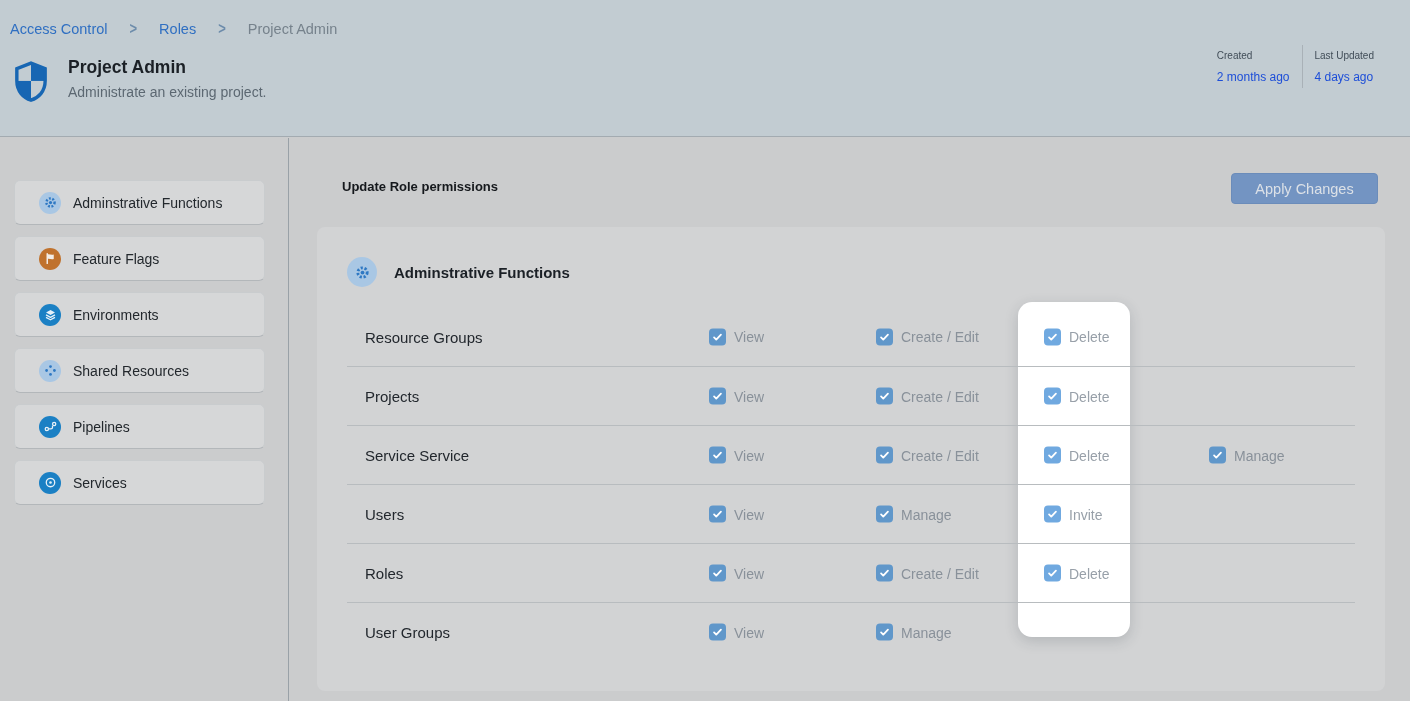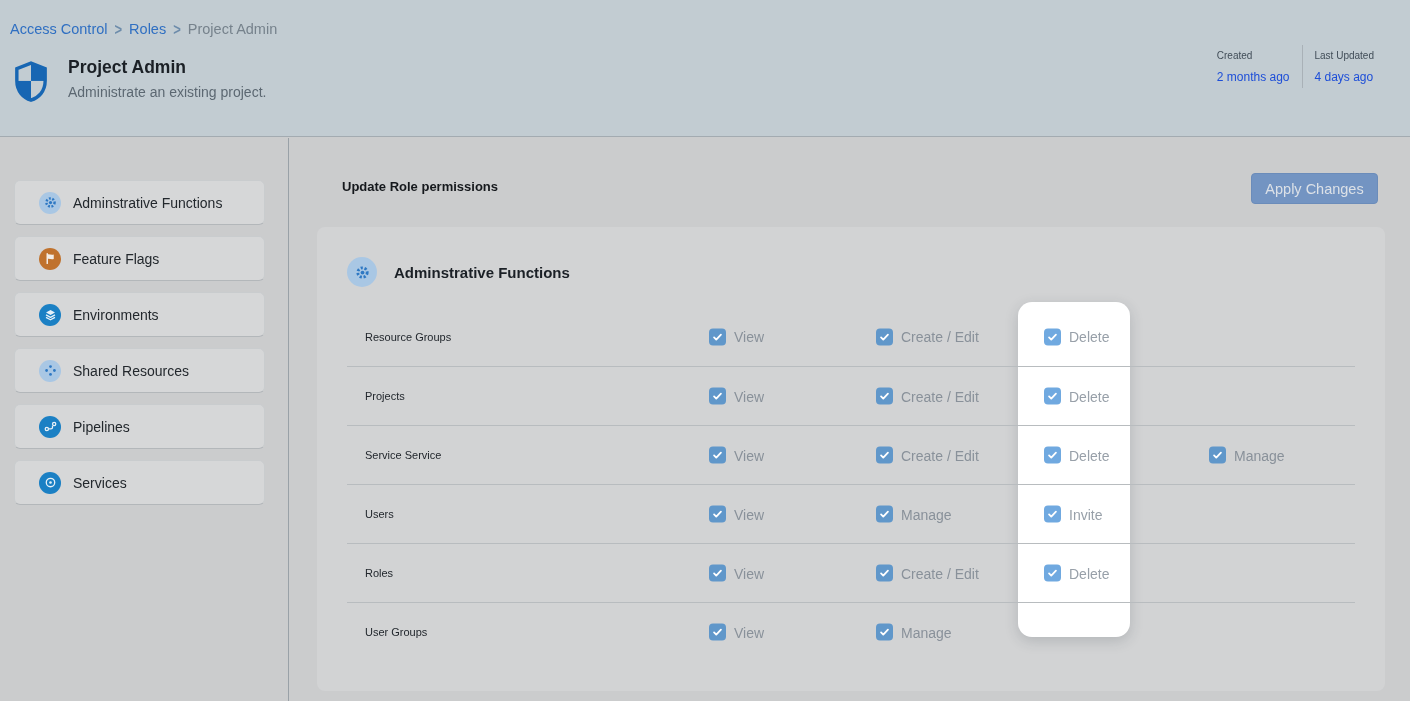--- a/index.html
+++ b/index.html
@@ -9,7 +9,7 @@
 
   
   .topbar { position:absolute; left:0; top:0; width:1410px; height:137px; background:#c2ccd2; border-bottom:1px solid #a3abb1; }
-  .breadcrumb { position:absolute; left:10px; top:21px; font-size:14.5px; display:flex; align-items:flex-end; gap:7px; }
+  .breadcrumb { position:absolute; left:10px; top:21px; font-size:14.5px; display:flex; align-items:flex-start; gap:22px; }
   .crumb-link { color:#2f6fc2; cursor:pointer; }
   .crumb-sep { color:#6d8cab; font-size:13px; font-weight:700; transform:scaleY(1.25); }
   .crumb-current { color:#76828c; }

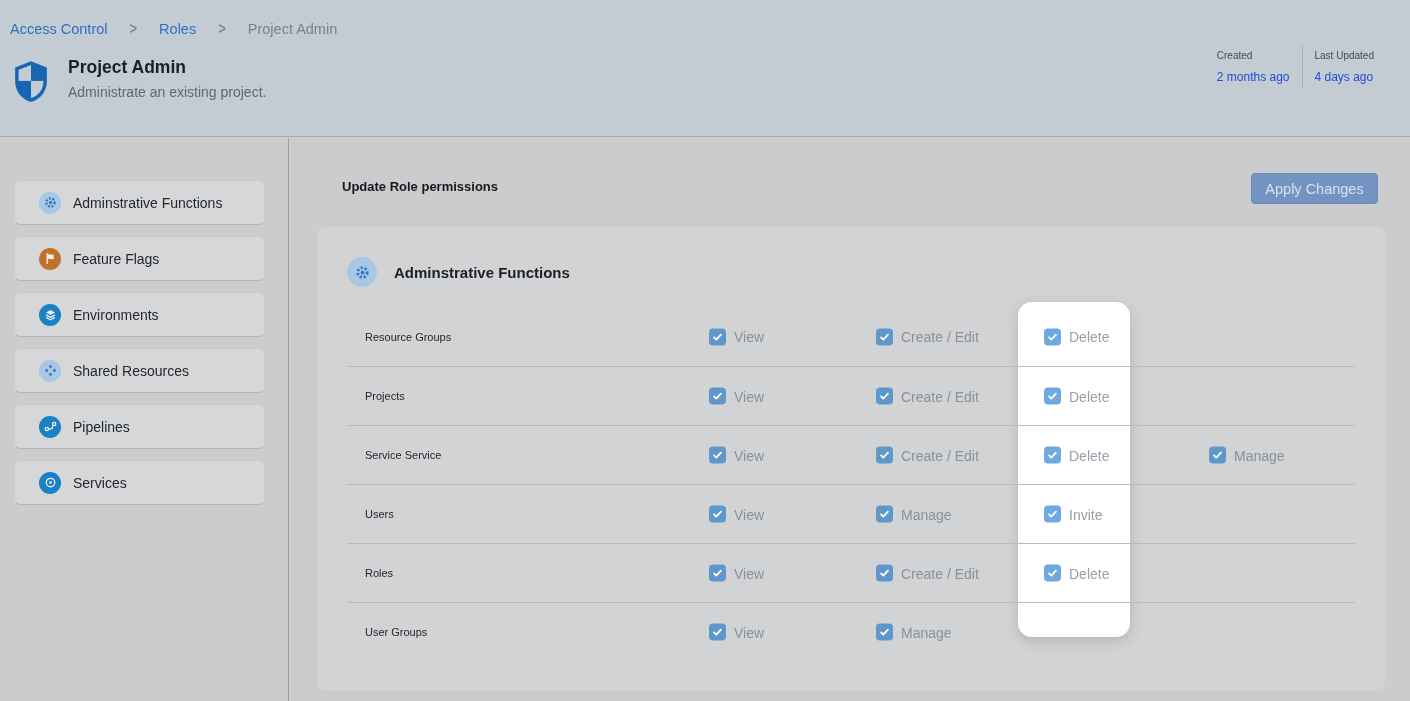--- a/index.html
+++ b/index.html
@@ -37,7 +37,7 @@
   
   .main { position:absolute; left:290px; top:0; width:1120px; height:563px; }
   .main-heading { position:absolute; left:52px; top:41px; font-size:13px; font-weight:700; color:#15181c; }
-  .apply-btn { position:absolute; right:32px; top:35px; width:127px; height:31px; background:#7394c2; border:1px solid #6b8cba; border-radius:4px; color:#dce1e7; font-size:14.5px; font-family:"Liberation Sans",sans-serif; font-weight:500; cursor:pointer; }
+  .apply-btn { position:absolute; right:32px; top:35px; width:147px; height:31px; background:#7394c2; border:1px solid #6b8cba; border-radius:4px; color:#dce1e7; font-size:14.5px; font-family:"Liberation Sans",sans-serif; font-weight:500; cursor:pointer; }
 
   .card { position:absolute; left:27px; top:89px; width:1068px; height:464px; background:#d2d3d4; border-radius:8px; }
   .spotlight { position:absolute; left:701px; top:75px; width:112px; height:335px; background:#ffffff; border-radius:14px; box-shadow:0 4px 14px rgba(40,50,60,0.18); z-index:1; }

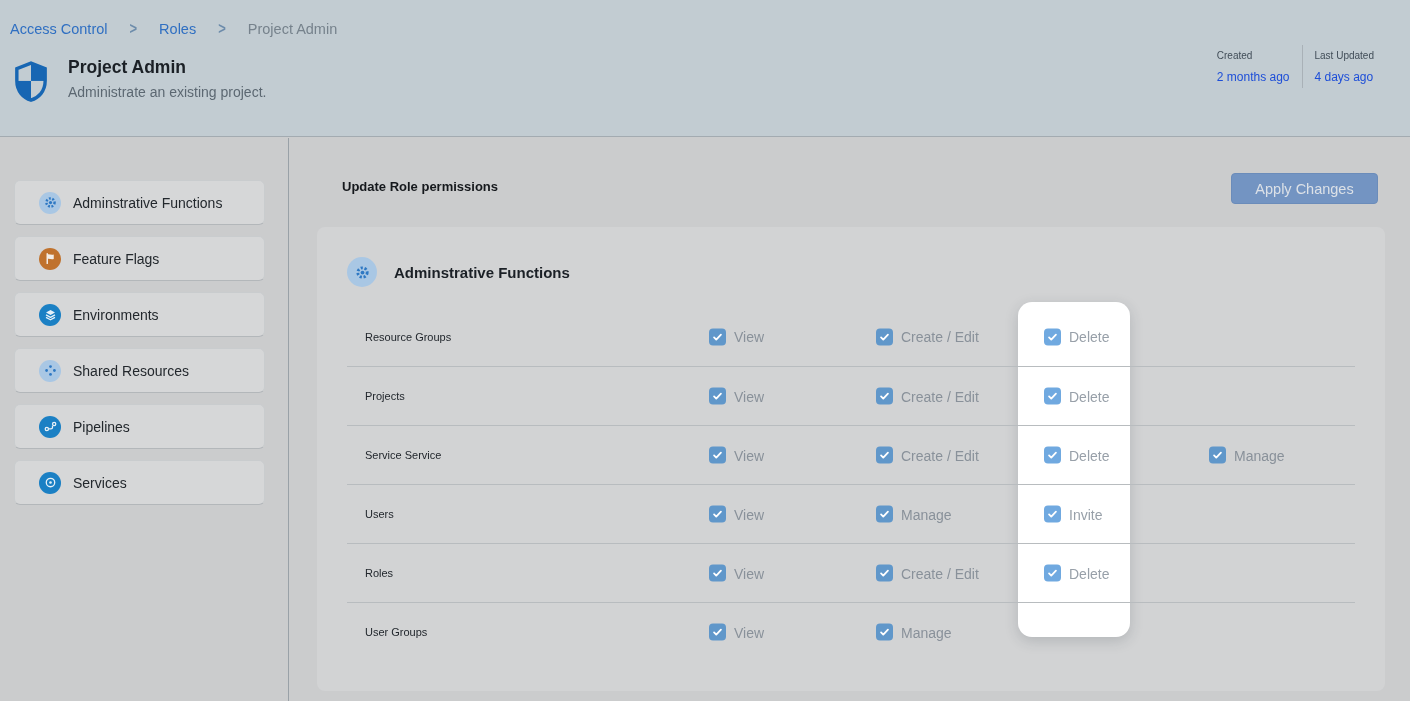--- a/index.html
+++ b/index.html
@@ -49,7 +49,7 @@
   .rows { position:absolute; left:30px; top:80px; width:1008px; z-index:2; }
   .perm-row { position:relative; height:59px; }
   .perm-row + .perm-row { border-top:1px solid #b8bcbf; }
-  .row-label { position:absolute; left:18px; top:50%; transform:translateY(-50%); font-size:11px; color:#22272d; }
+  .row-label { position:absolute; left:18px; top:50%; transform:translateY(-50%); font-size:15px; color:#22272d; }
   .perm-cell { position:absolute; top:50%; transform:translateY(-50%); display:flex; align-items:center;margin-left:9px; }
   .cb { width:17px; height:17px; border-radius:4px; background:#6097ca; display:flex; align-items:center; justify-content:center; cursor:pointer; flex:0 0 17px; }
   .cb svg { width:11px; height:11px; display:block; }

